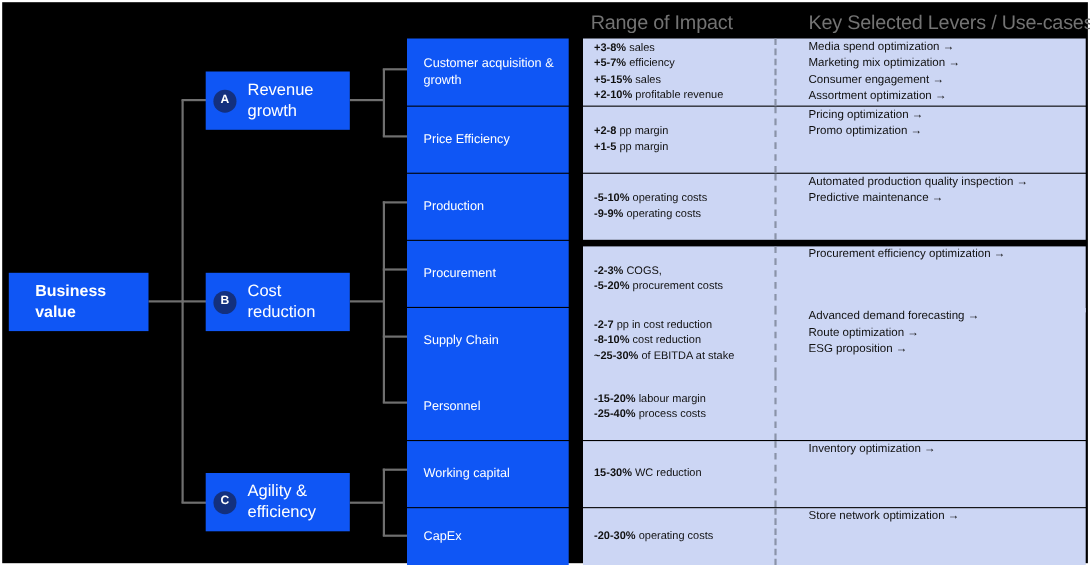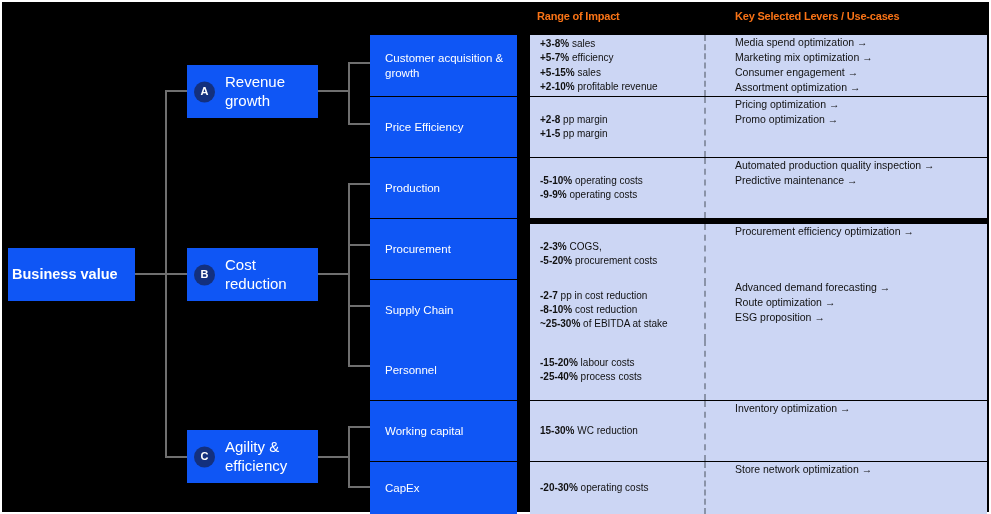--- a/index.html
+++ b/index.html
@@ -20,9 +20,9 @@
   
   .col-header {
     position: absolute;
-    font-size: 11px;
-    font-weight: bold;
-    color: #f97316;
+    font-size: 18px;
+    font-weight: normal;
+    color: #737373;
     letter-spacing: -0.2px;
     white-space: nowrap;
   }

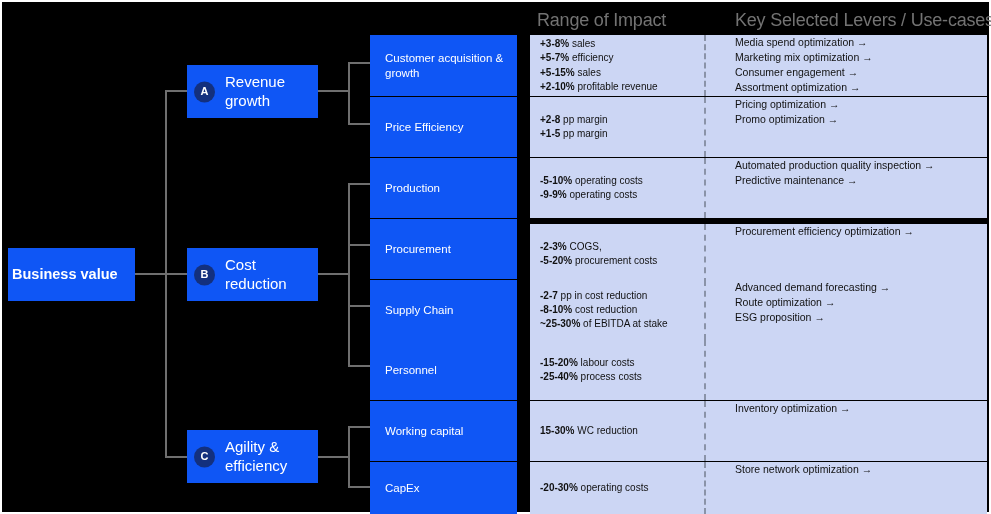--- a/index.html
+++ b/index.html
@@ -48,7 +48,7 @@
   #node-root {
     left: 6px; top: 246px; width: 127px; height: 53px;
     font-size: 14.5px; font-weight: bold; line-height: 1.25;
-    padding-left: 4px;
+    padding-left: 24px;
   }
   .node-l1 {
     width: 131px; height: 53px;

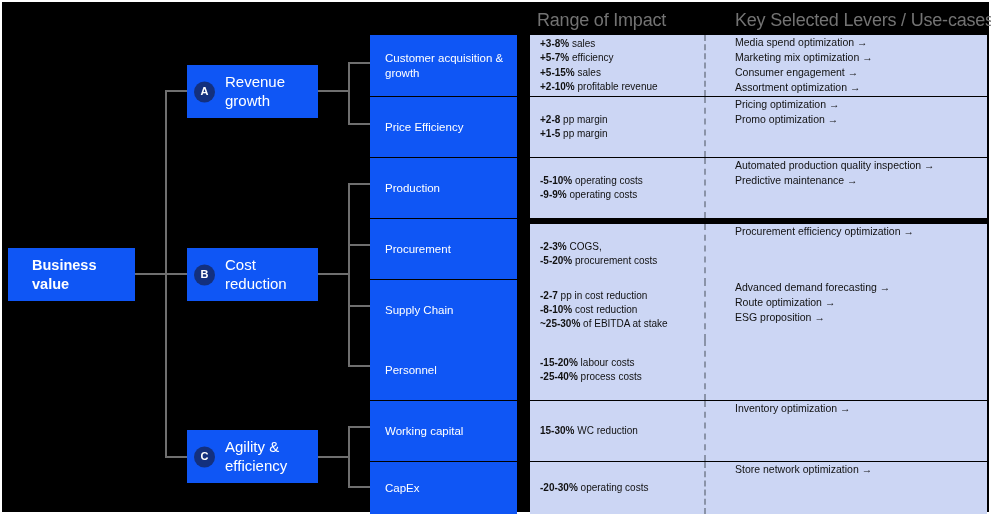--- a/index.html
+++ b/index.html
@@ -245,7 +245,7 @@
       <div class="row" style="top: 338px; height: 60px;">
         <div class="divider"></div>
         <div class="cell-impact">
-          <div><b>-15-20%</b> <span>labour costs</span></div>
+          <div><b>-15-20%</b> <span>labour margin</span></div>
           <div><b>-25-40%</b> <span>process costs</span></div>
         </div>
       </div>

